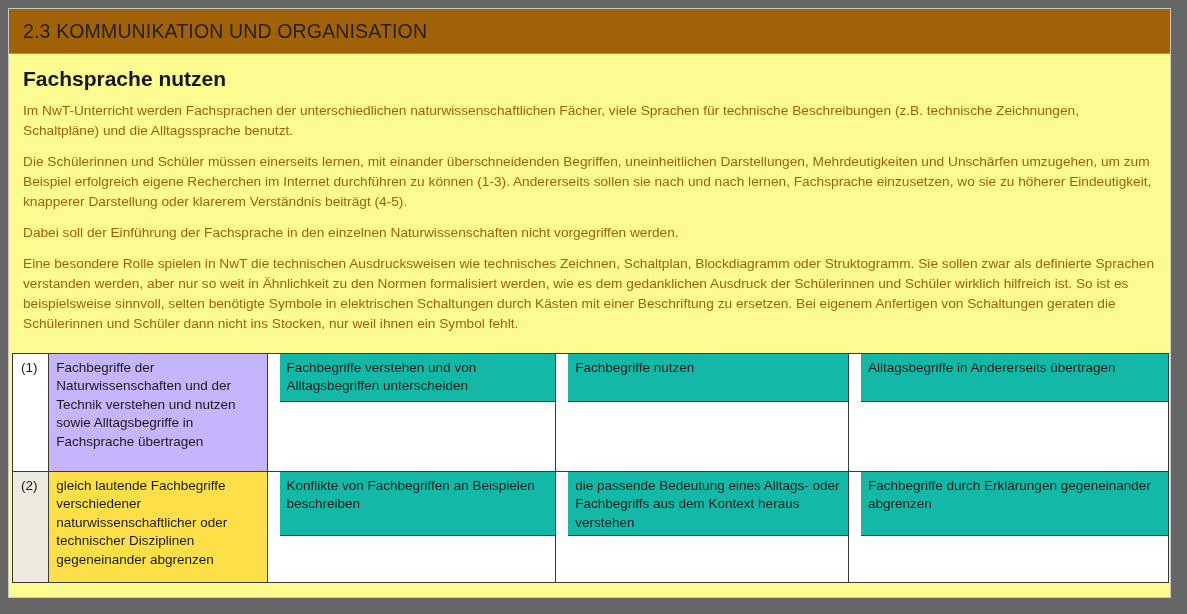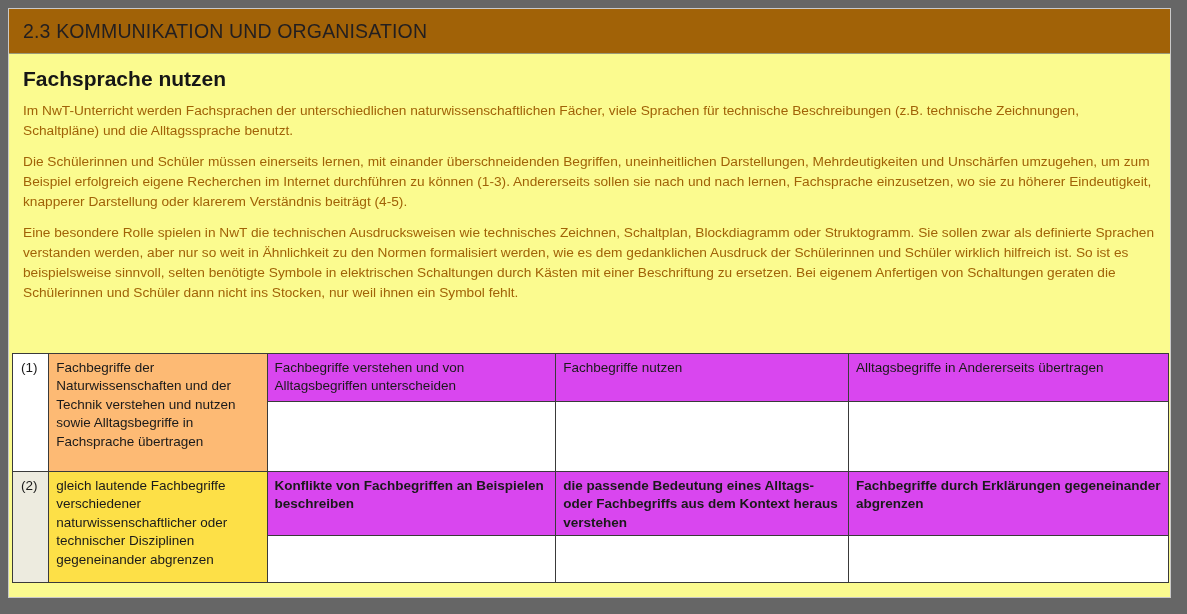--- a/index.html
+++ b/index.html
@@ -137,6 +137,7 @@
 
     <p class="body-para">Im NwT-Unterricht werden Fachsprachen der unterschiedlichen naturwissenschaftlichen Fächer, viele Sprachen für technische Beschreibungen (z.B. technische Zeichnungen, Schaltpläne) und die Alltagssprache benutzt.</p>
     <p class="body-para">Die Schülerinnen und Schüler müssen einerseits lernen, mit einander überschneidenden Begriffen, uneinheitlichen Darstellungen, Mehrdeutigkeiten und Unschärfen umzugehen, um zum Beispiel erfolgreich eigene Recherchen im Internet durchführen zu können (1-3). Andererseits sollen sie nach und nach lernen, Fachsprache einzusetzen, wo sie zu höherer Eindeutigkeit, knapperer Darstellung oder klarerem Verständnis beiträgt (4-5).</p>
+    <p class="body-para">Dabei soll der Einführung der Fachsprache in den einzelnen Naturwissenschaften nicht vorgegriffen werden.</p>
     <p class="body-para">Eine besondere Rolle spielen in NwT die technischen Ausdrucksweisen wie technisches Zeichnen, Schaltplan, Blockdiagramm oder Struktogramm. Sie sollen zwar als definierte Sprachen verstanden werden, aber nur so weit in Ähnlichkeit zu den Normen formalisiert werden, wie es dem gedanklichen Ausdruck der Schülerinnen und Schüler wirklich hilfreich ist. So ist es beispielsweise sinnvoll, selten benötigte Symbole in elektrischen Schaltungen durch Kästen mit einer Beschriftung zu ersetzen. Bei eigenem Anfertigen von Schaltungen geraten die Schülerinnen und Schüler dann nicht ins Stocken, nur weil ihnen ein Symbol fehlt.</p>
   </div>
 

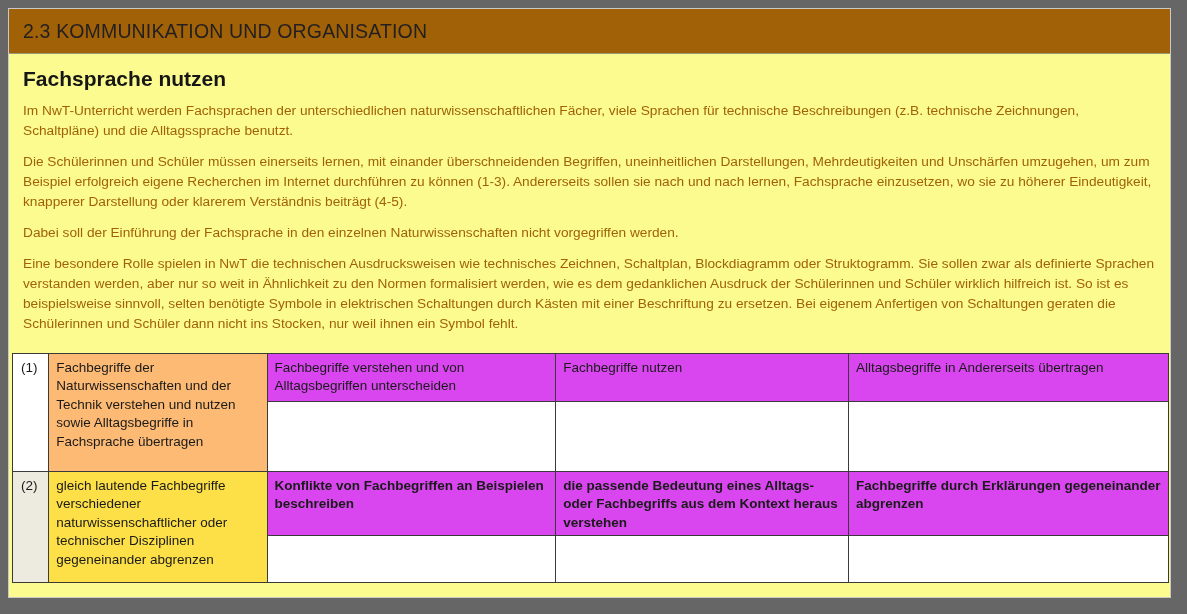--- a/index.html
+++ b/index.html
@@ -118,7 +118,7 @@
   .row2 .split-top    { height: 64px; font-weight: bold; }
   .row2 .split-bottom { height: 45px; }
 
-  .row1 .desc-cell { background: #fdba74; height: 117px; }
+  .row1 .desc-cell { background: #c4b5fd; height: 117px; }
   .row2 .desc-cell { background: #fde047; height: 110px; }
   .row1 .num-cell  { background: #ffffff; }
   .row2 .num-cell  { background: #edebdf; }

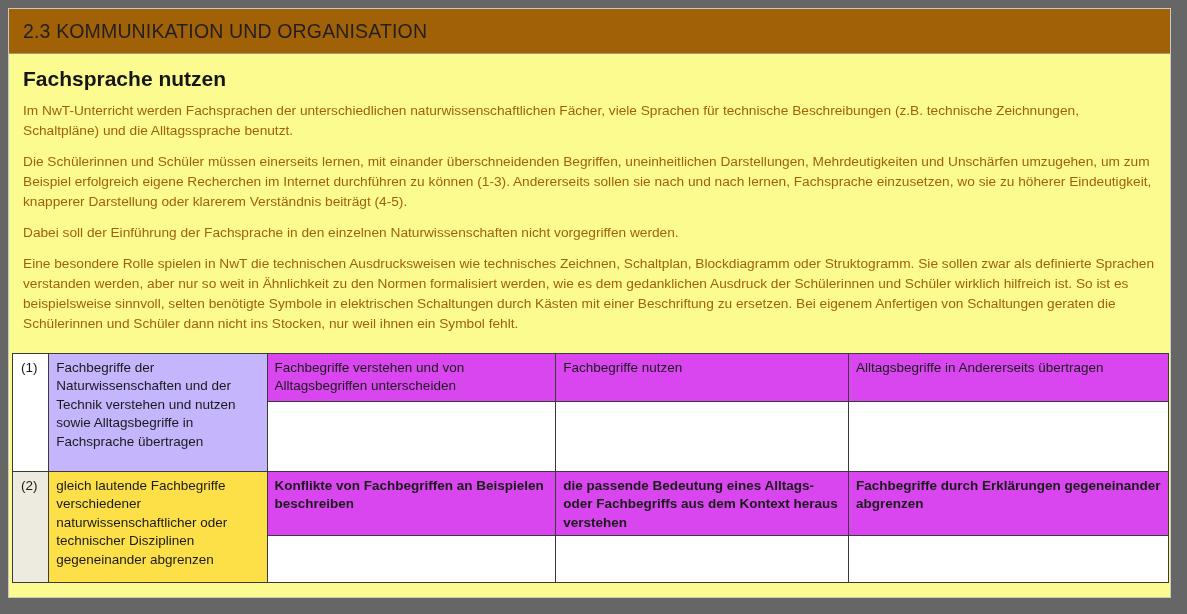--- a/index.html
+++ b/index.html
@@ -104,10 +104,11 @@
   
   .split-cell { padding: 0; }
   .split-top {
-    background: #d946ef;
+    background: #14b8a6;
     border-bottom: 1px solid #3a3a3a;
     min-height: 44px;
     box-sizing: border-box;
+    margin-left: 12px;
   }
   .split-bottom {
     background: #ffffff;

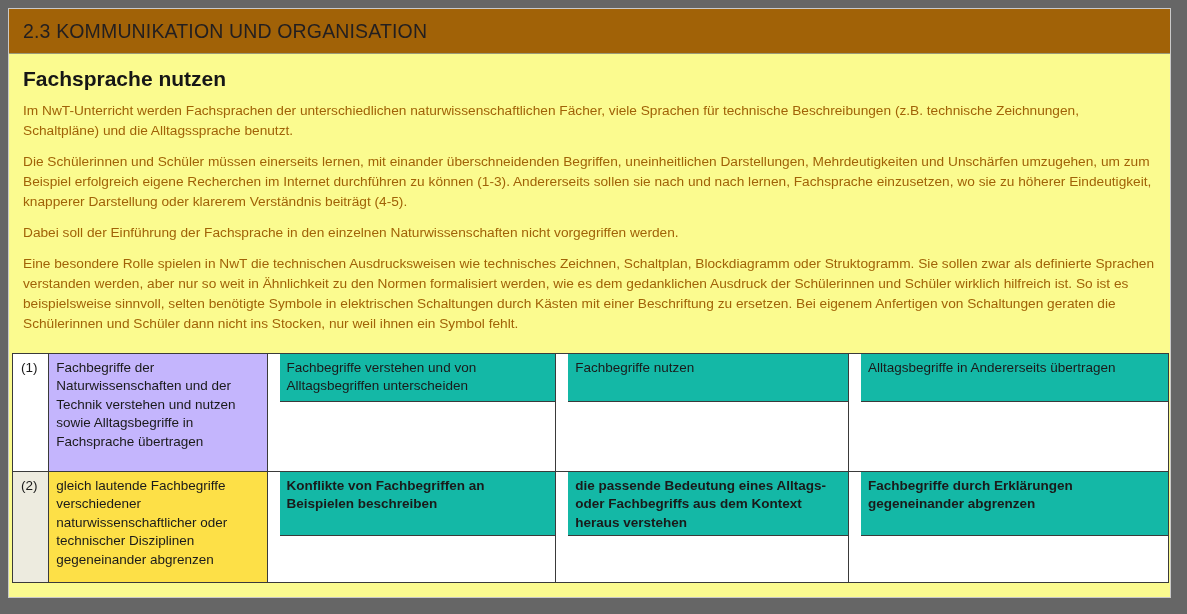--- a/index.html
+++ b/index.html
@@ -116,7 +116,7 @@
   }
   .row1 .split-top    { height: 48px; }
   .row1 .split-bottom { height: 68px; }
-  .row2 .split-top    { height: 64px; font-weight: bold; }
+  .row2 .split-top    { height: 64px; }
   .row2 .split-bottom { height: 45px; }
 
   .row1 .desc-cell { background: #c4b5fd; height: 117px; }

